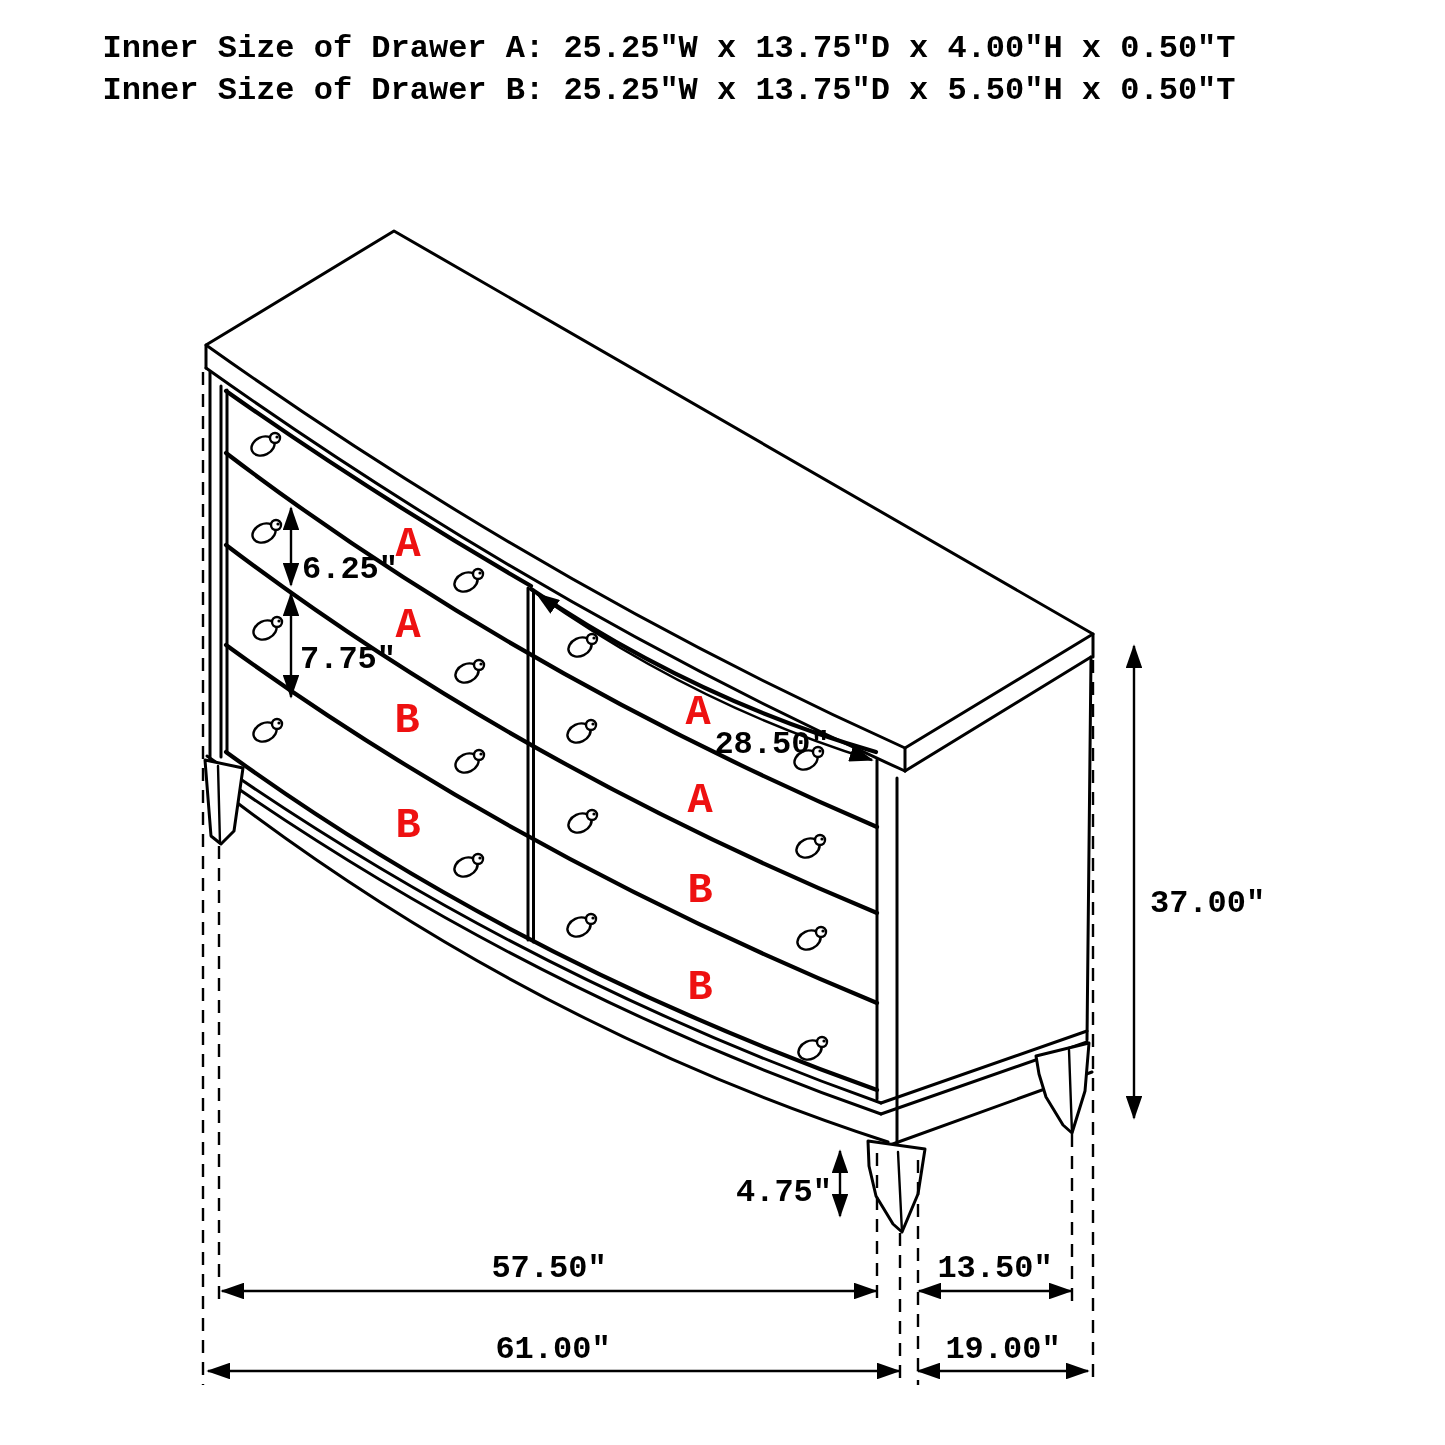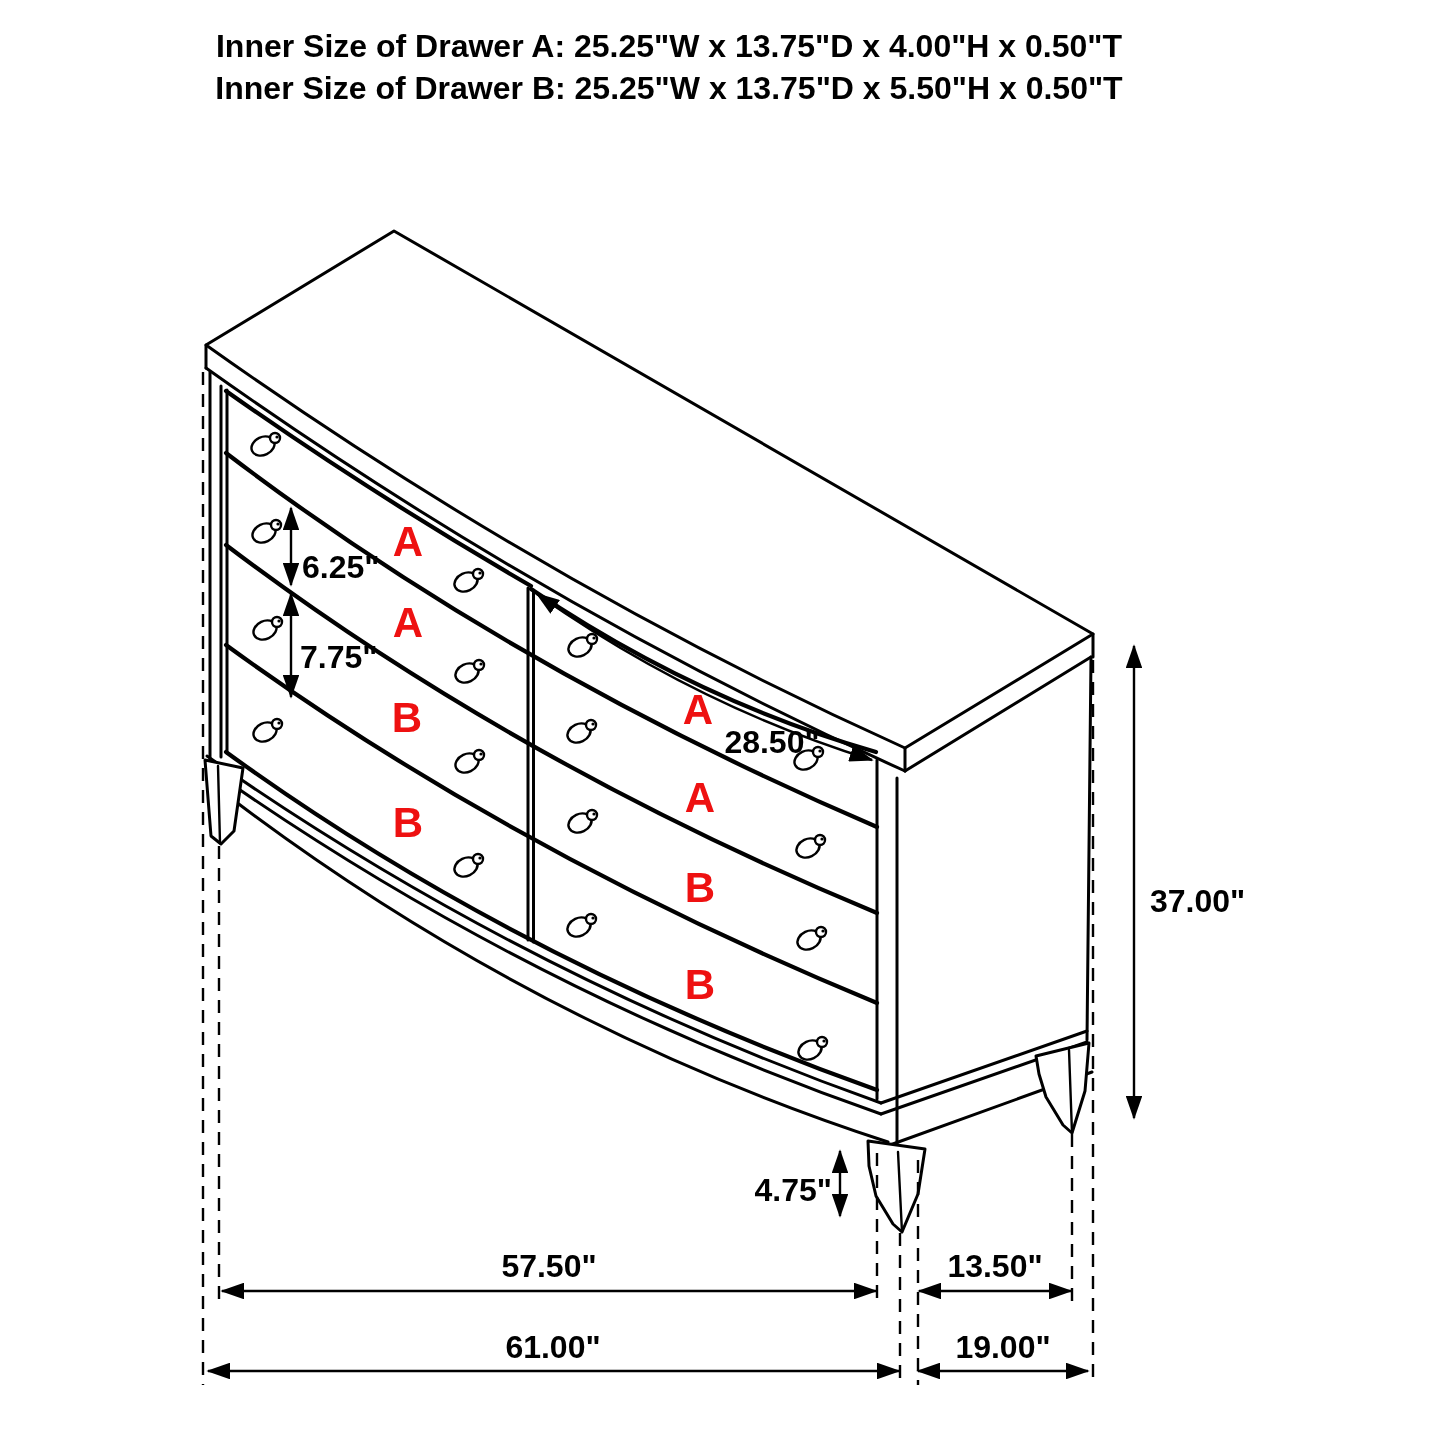--- a/index.html
+++ b/index.html
@@ -12,7 +12,7 @@
     position:relative;
     width:1445px;height:1445px;
     background:var(--background);
-    font-family:Liberation Sans, sans-serif;
+    font-family:Liberation Mono, monospace;
   }
   svg{position:absolute;left:0;top:0;}
   

